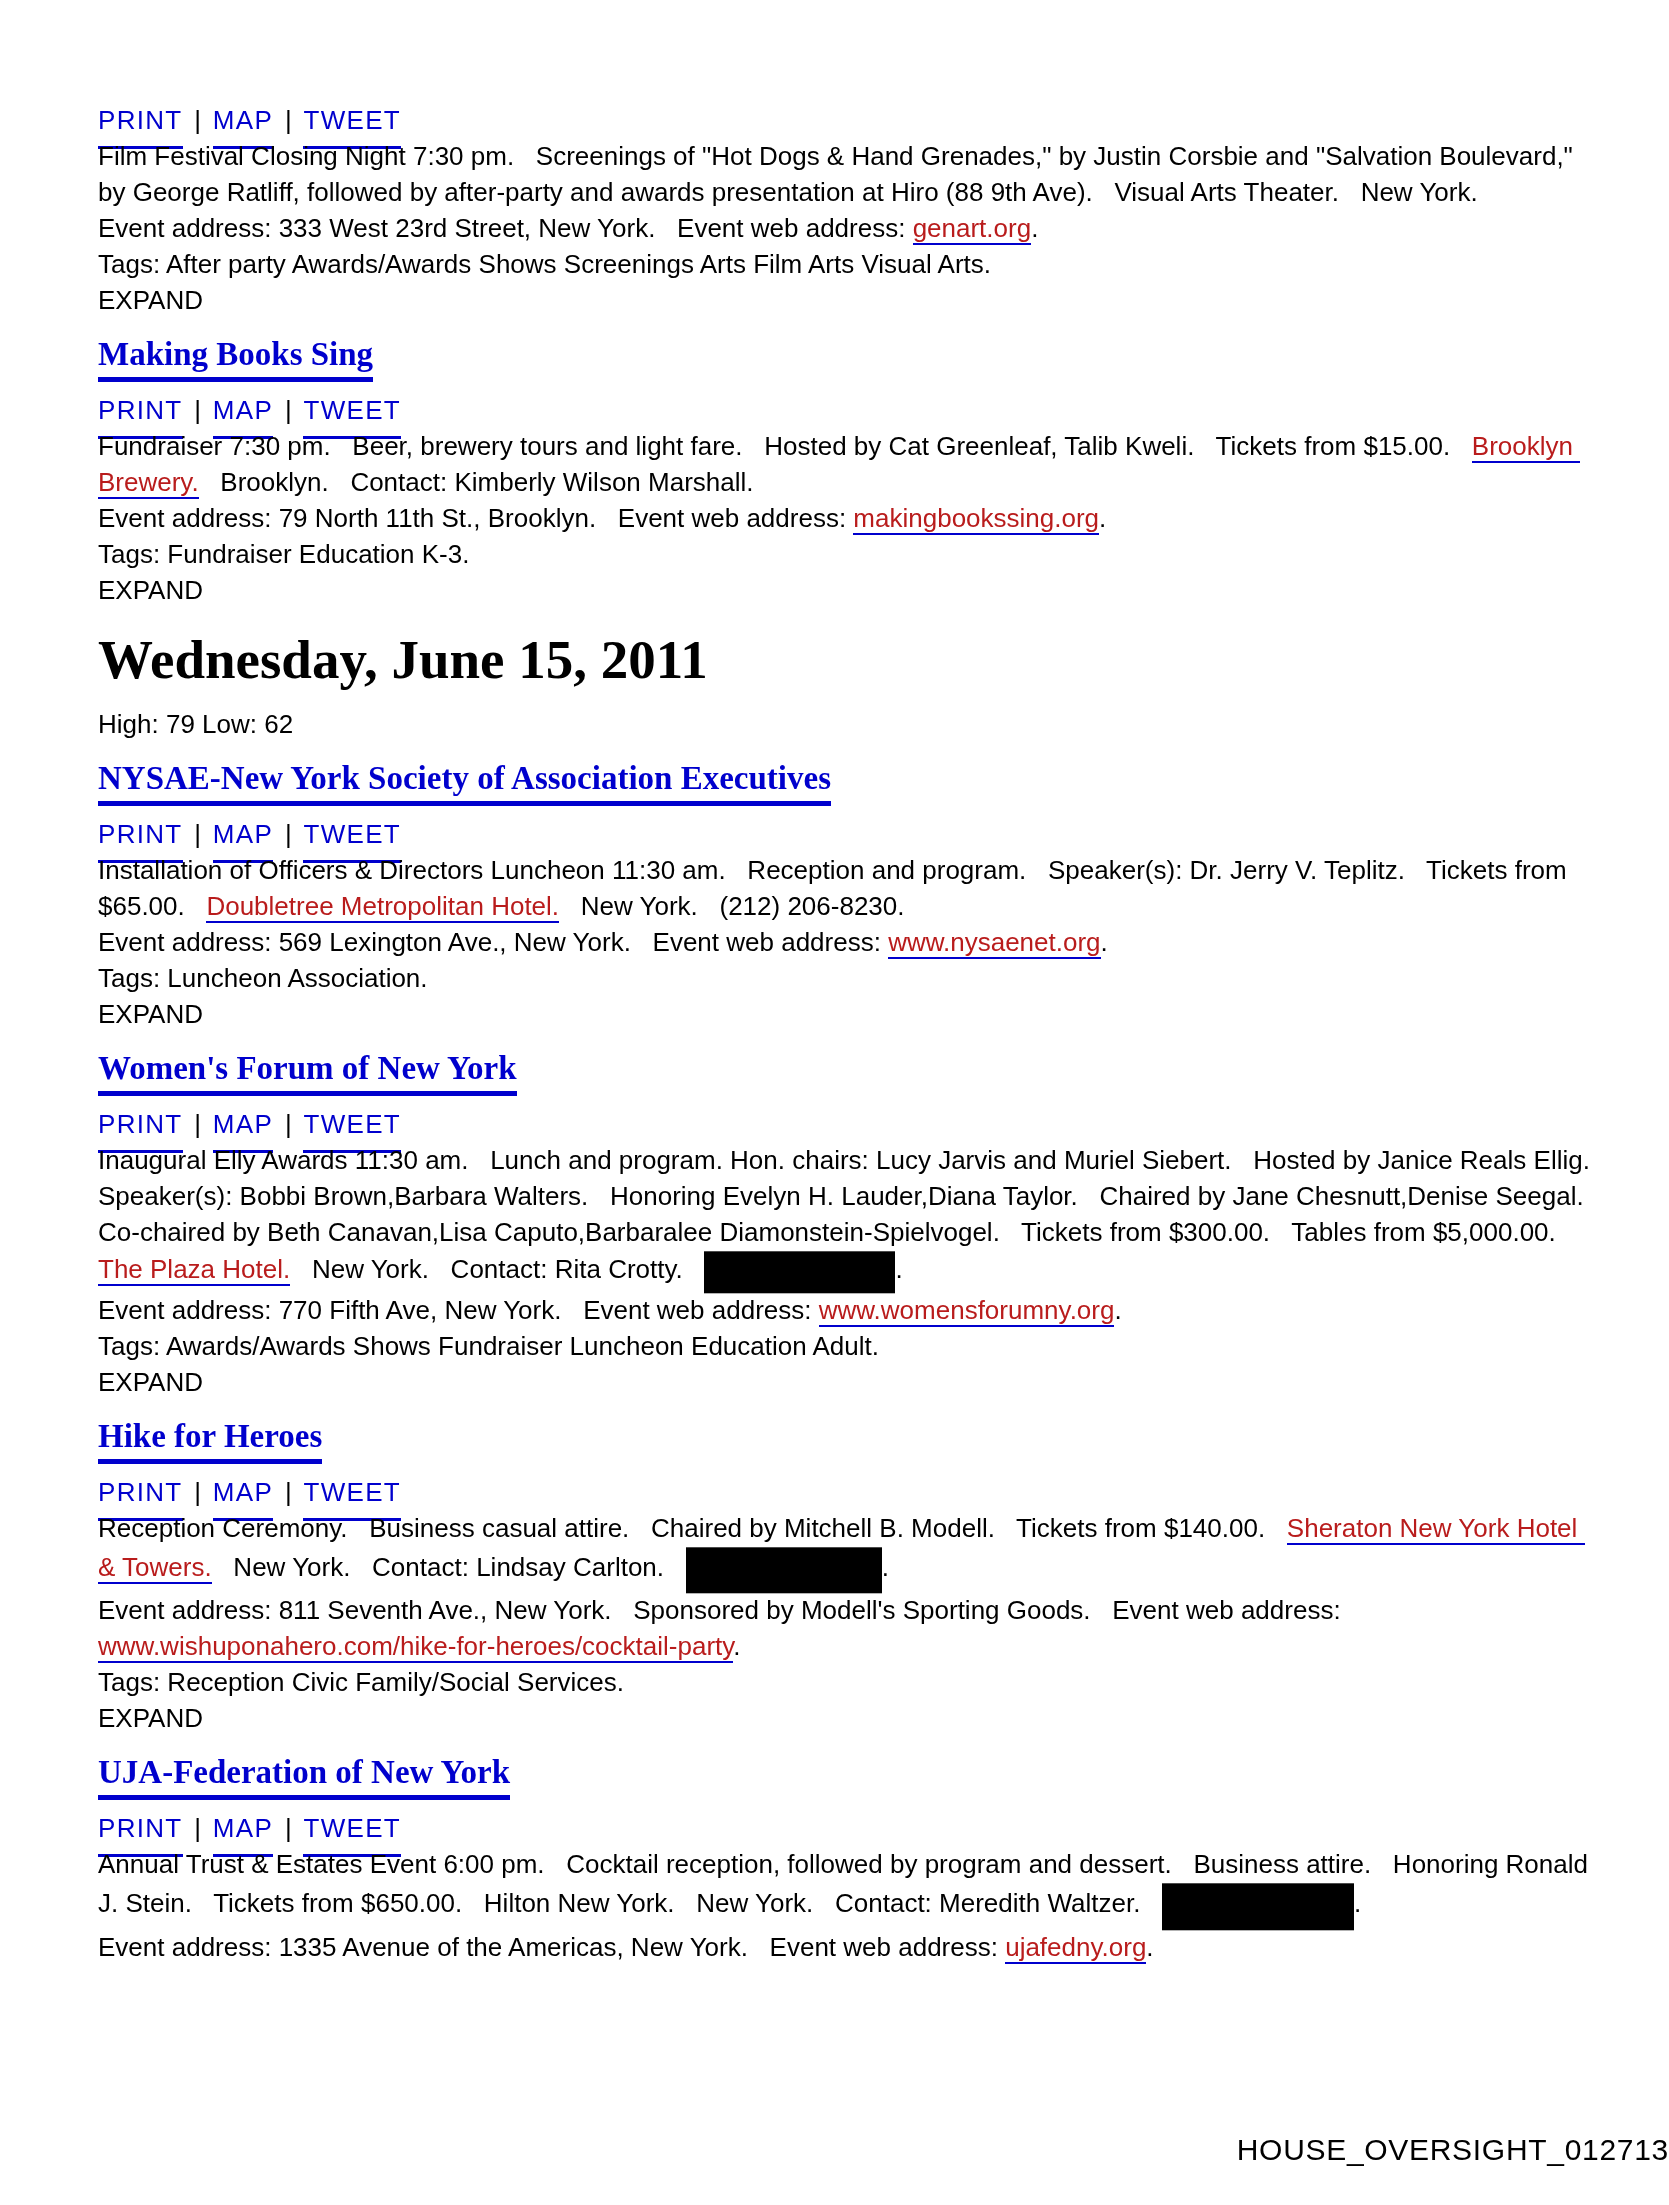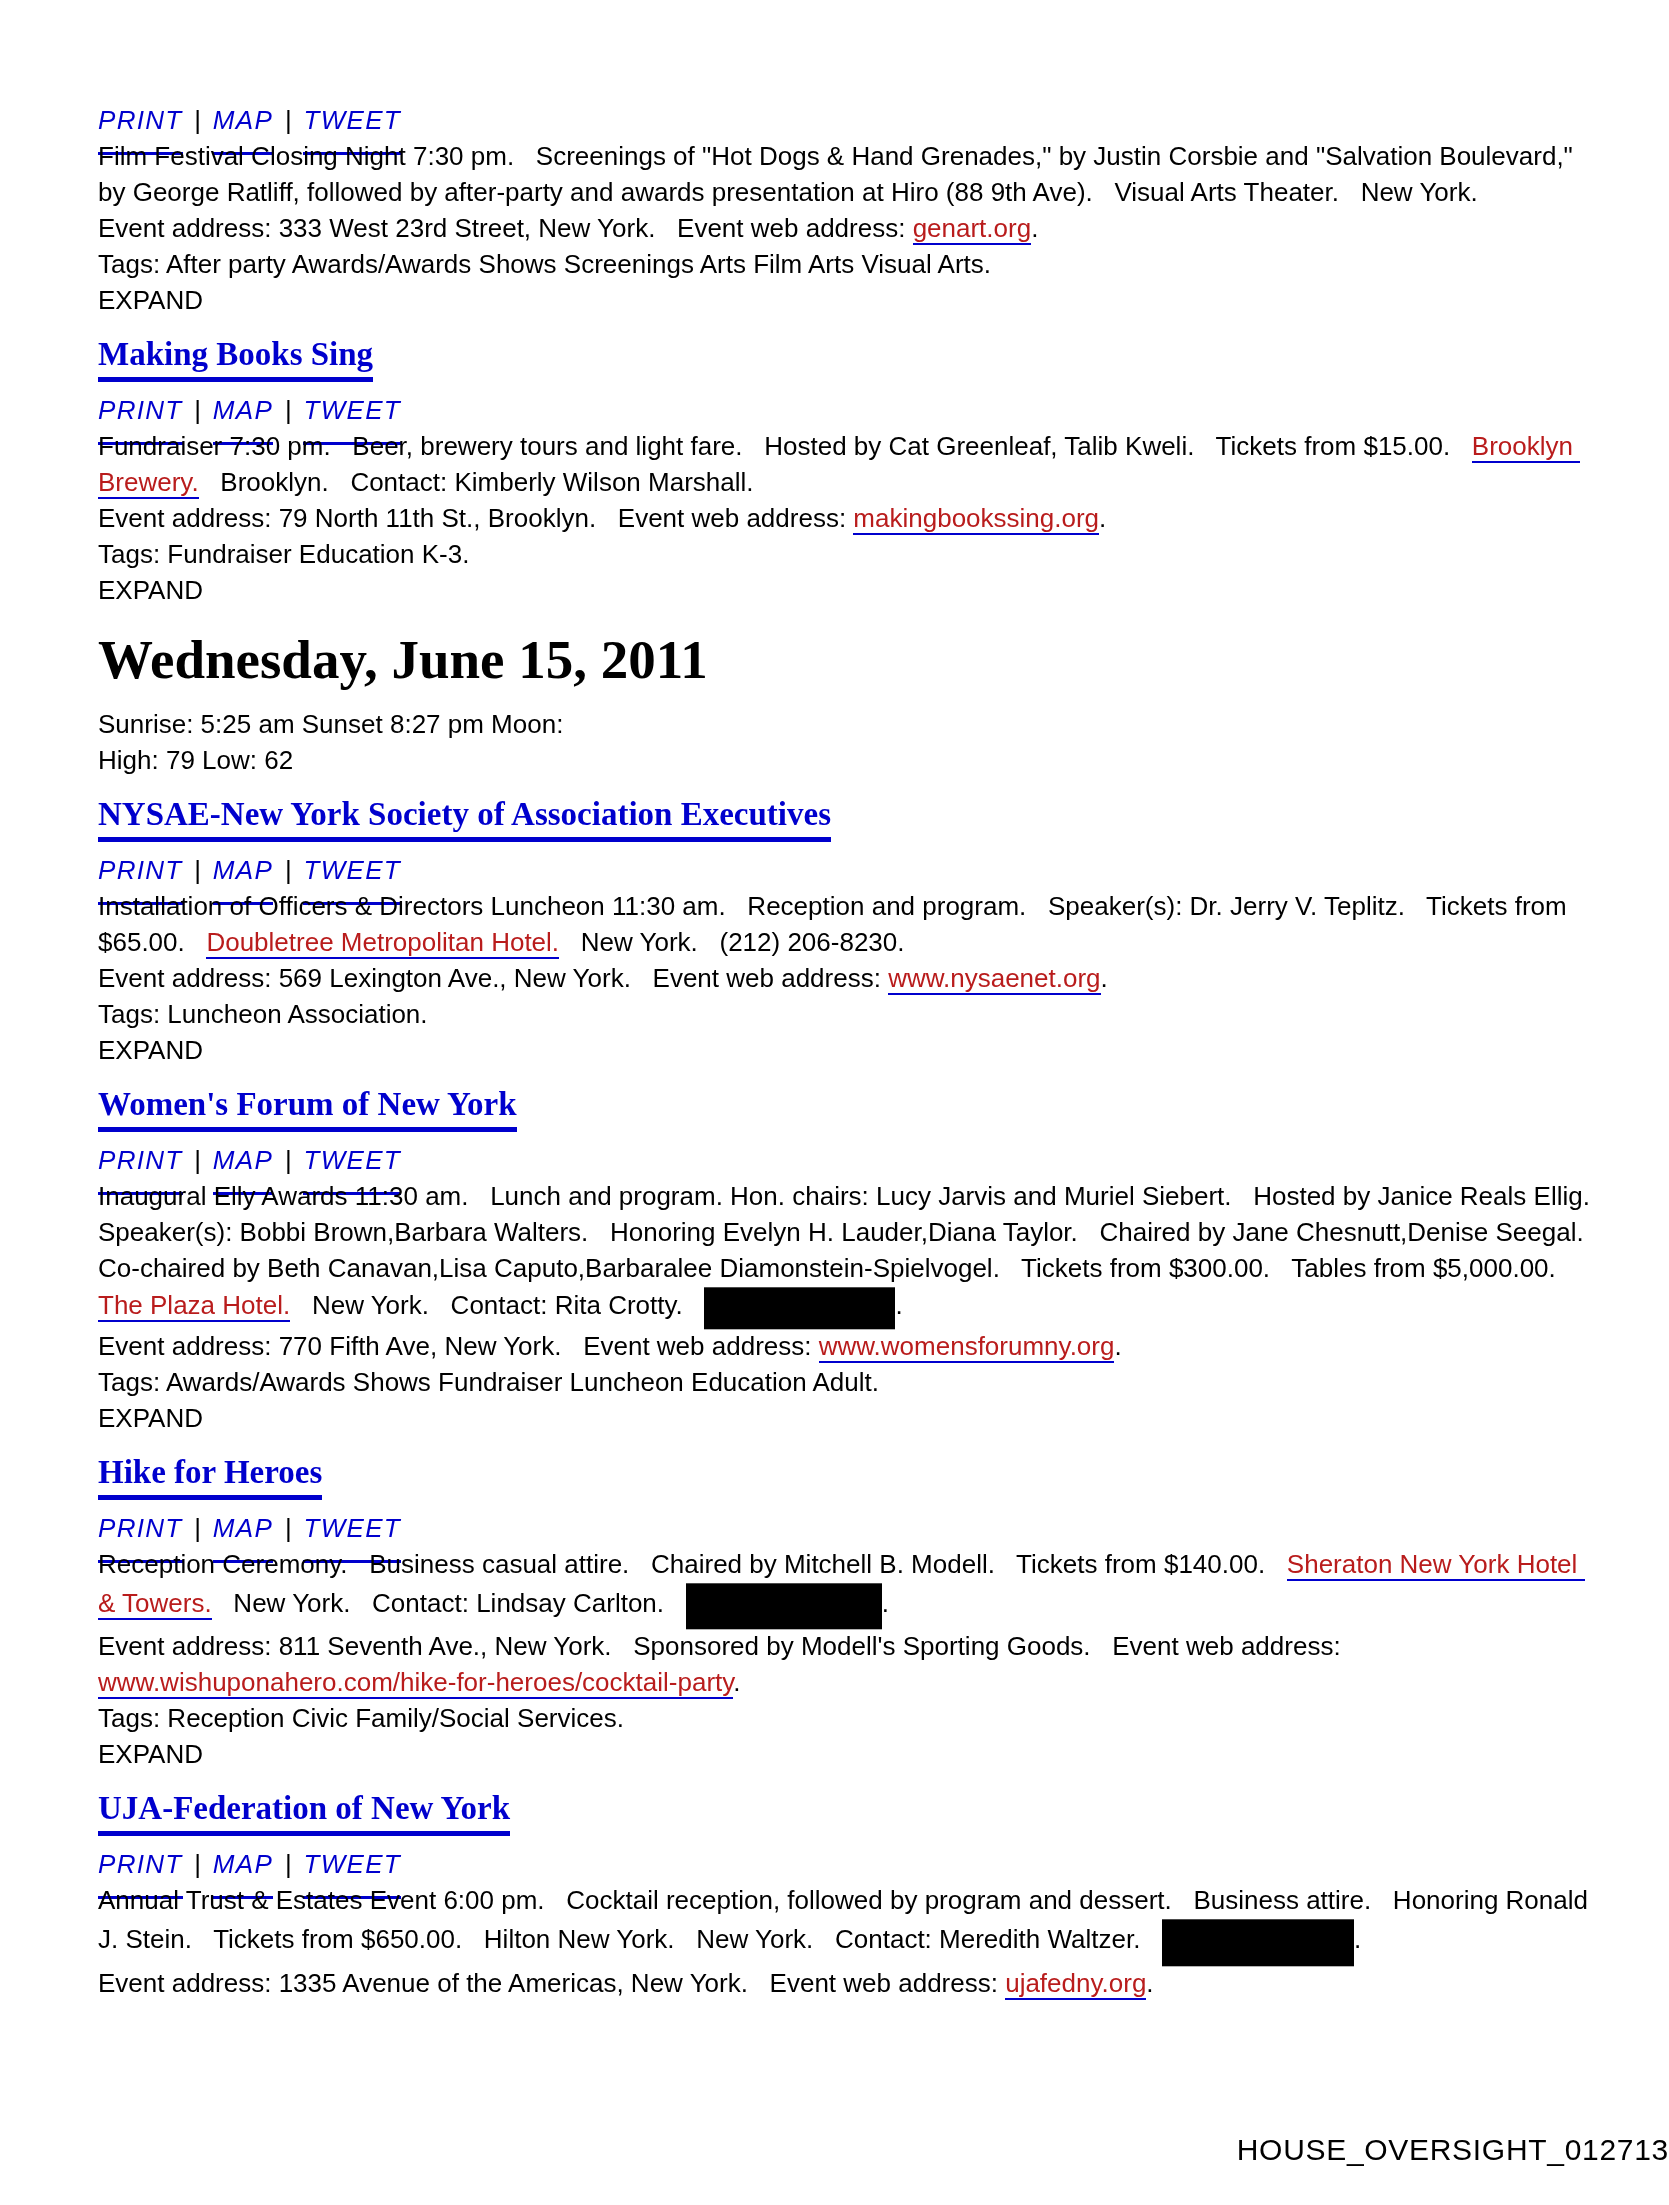--- a/index.html
+++ b/index.html
@@ -32,9 +32,8 @@
     text-decoration: none;
     letter-spacing: 1.3px;
     border-bottom: 3.3px solid #0000CD;
-    padding-bottom: 17px;
+    padding-bottom: 11px;
     cursor: pointer;
-    font-style: italic;
   }
   .sep { color: #000000; margin: 0 11.8px; }
   .lnk {

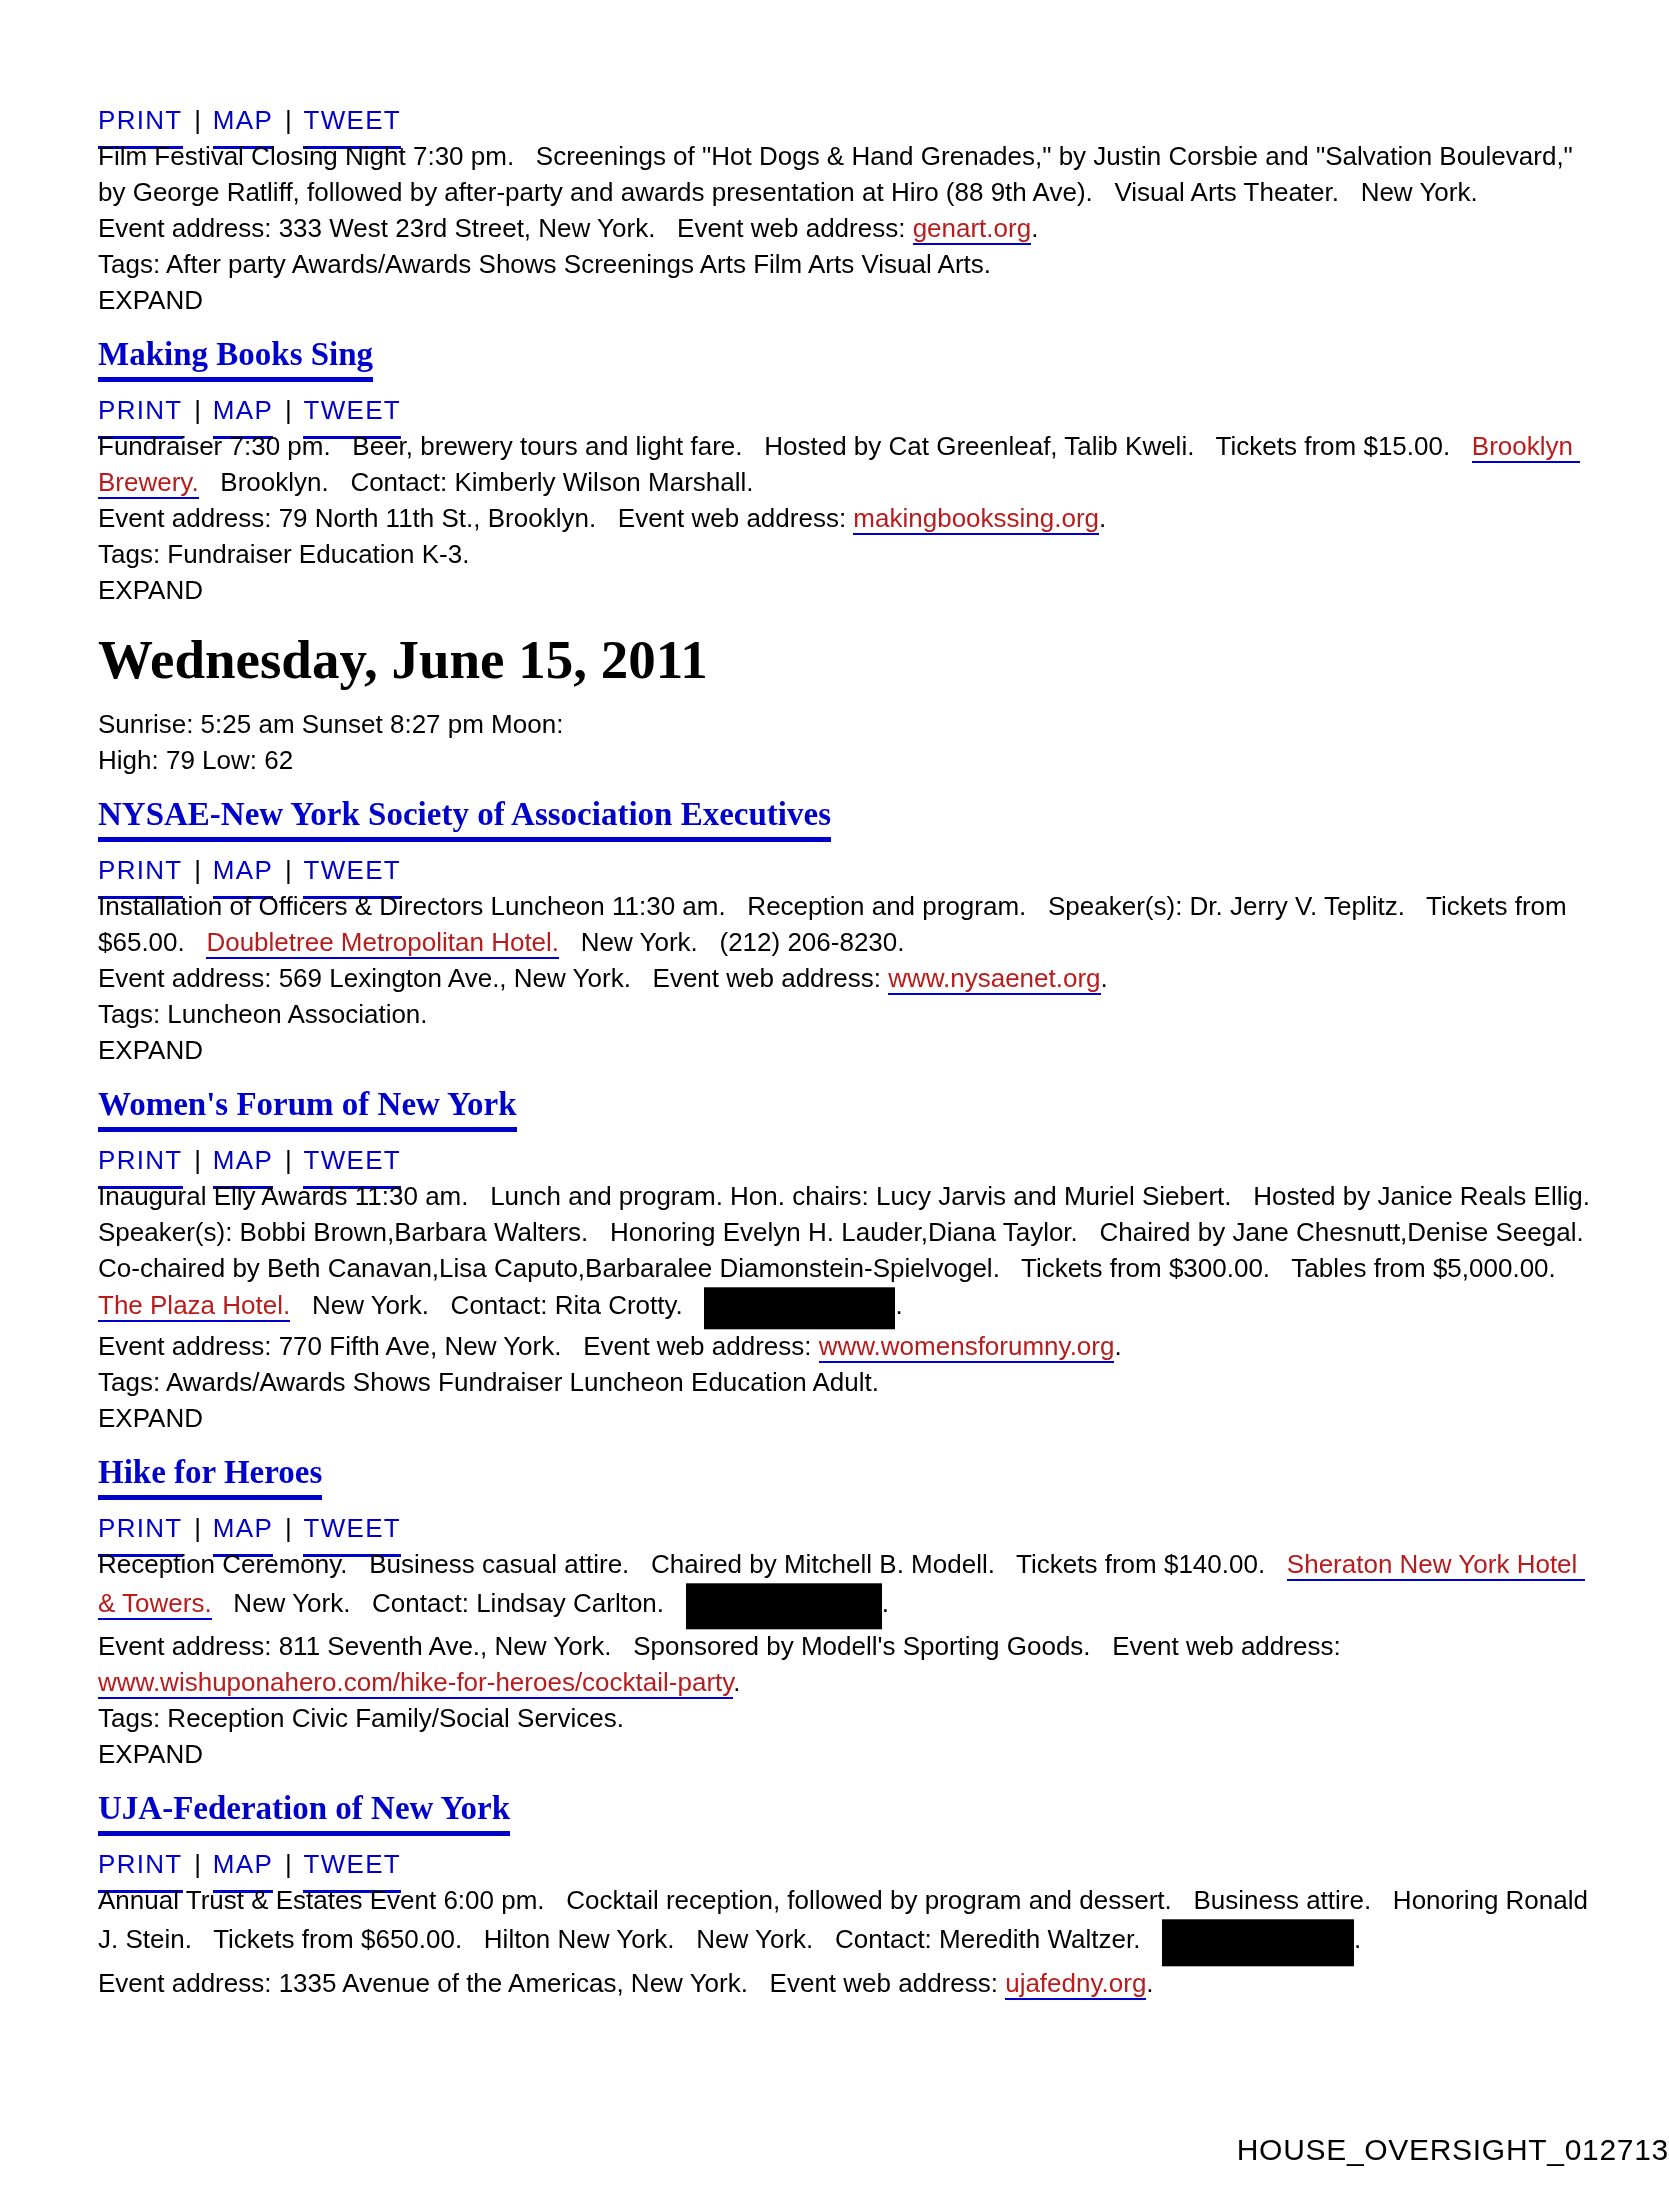--- a/index.html
+++ b/index.html
@@ -97,7 +97,6 @@
     <div class="line">Tags: Fundraiser Education K-3.</div>
     <div class="line"><span class="expand">EXPAND</span></div>
     <div class="date-title">Wednesday, June 15, 2011</div>
-    <div class="line">Sunrise: 5:25 am Sunset 8:27 pm Moon:</div>
     <div class="line">High: 79 Low: 62</div>
     <div class="title-row"><a class="event-title">NYSAE-New York Society of Association Executives</a></div>
     <div class="toolbar"><a class="tlink">PRINT</a><span class="sep">|</span><a class="tlink">MAP</a><span class="sep">|</span><a class="tlink">TWEET</a></div>

